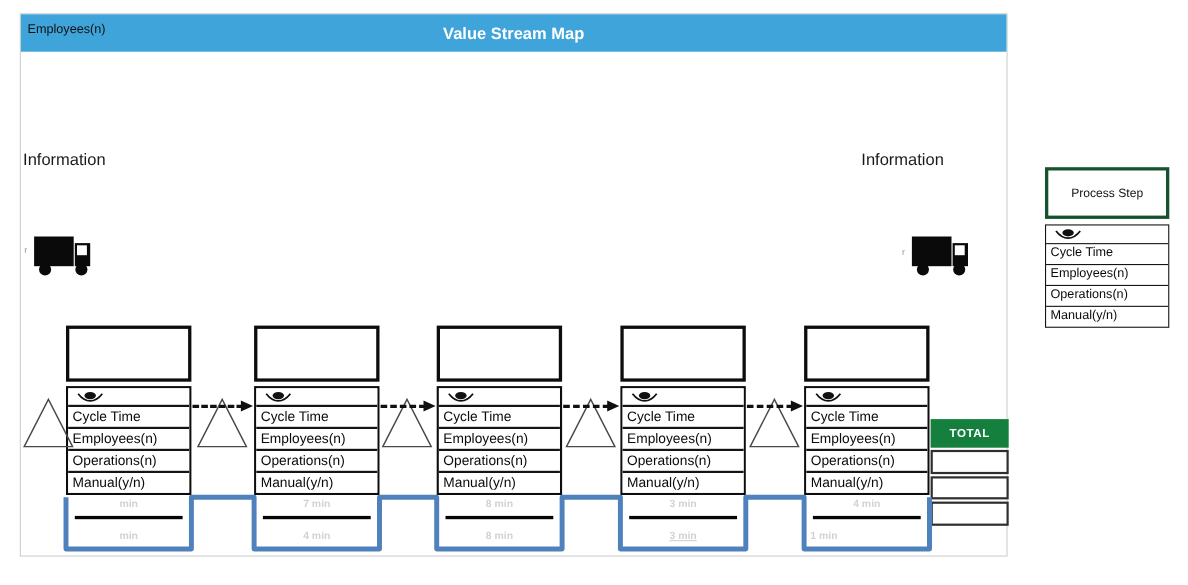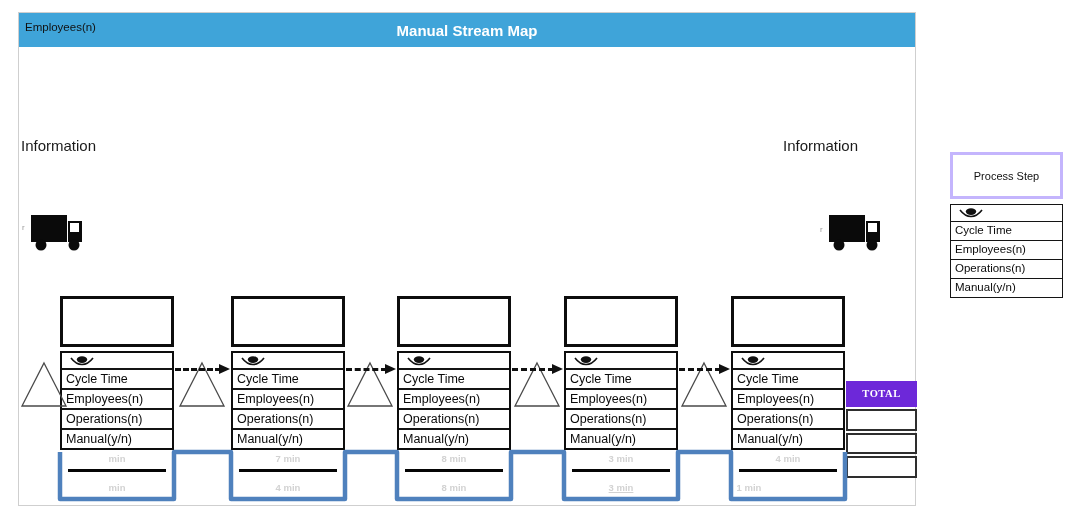--- a/index.html
+++ b/index.html
@@ -69,7 +69,7 @@
 
     <div class="header-bar" style="background: rgb(63, 164, 217);">
       <span class="header-left">Employees(n)</span>
-      <span class="header-title">Manual Stream Map</span>
+      <span class="header-title">Value Stream Map</span>
     </div>
 
 

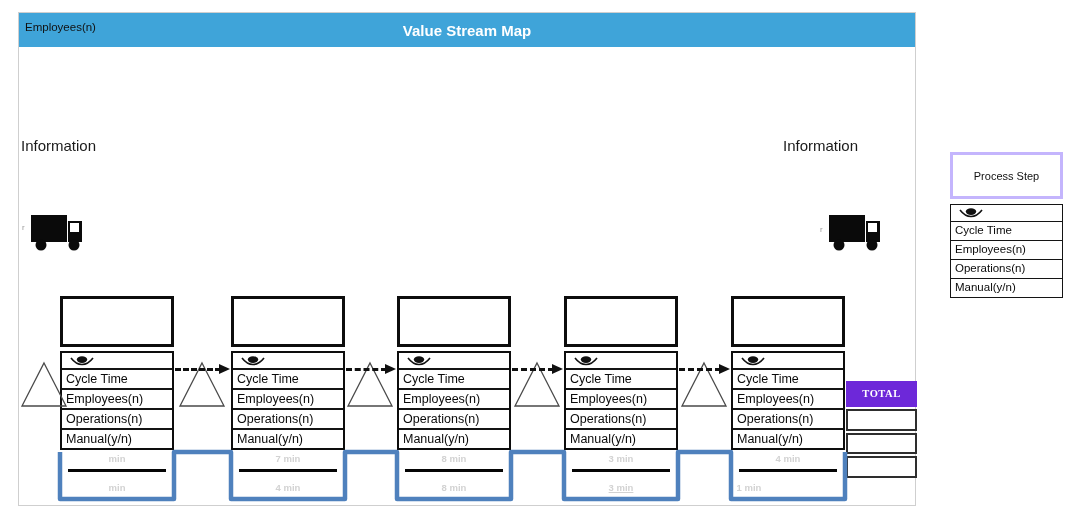--- a/index.html
+++ b/index.html
@@ -52,7 +52,7 @@
 
   
   .legend-box { position:absolute; left:950px; top:152px; width:113px; height:47px;
-                border:3px solid #c4b5fd; background:#fff; display:flex; align-items:center;
+                border:3px solid #14532d; background:#fff; display:flex; align-items:center;
                 justify-content:center; font-size:11px; color:#111; }
   .legend-table { position:absolute; left:950px; top:204px; width:113px;
                   border:1.5px solid #141414; background:#fff; }

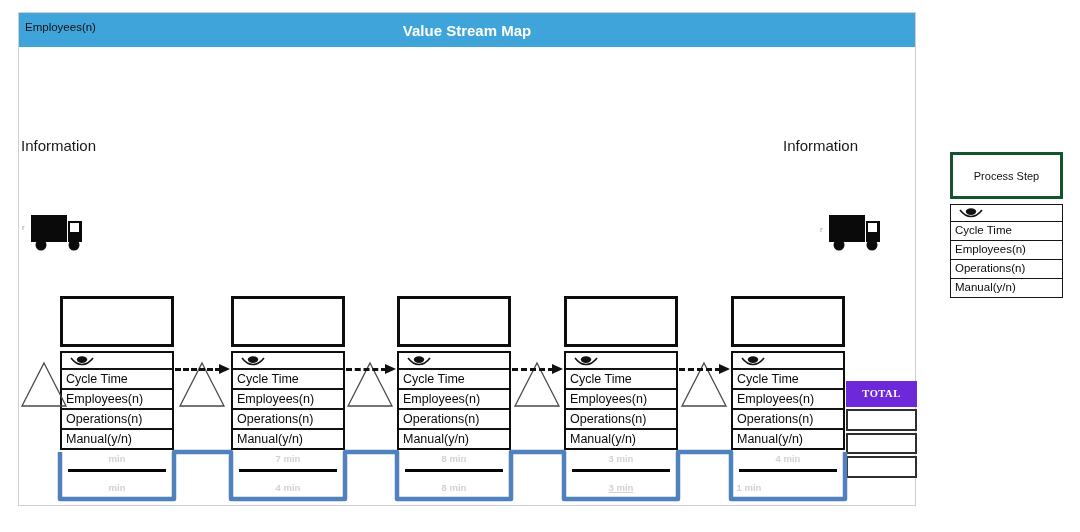--- a/index.html
+++ b/index.html
@@ -40,8 +40,8 @@
                       border-left:11px solid #101010; border-top:5.5px solid transparent;
                       border-bottom:5.5px solid transparent; }
 
-  .total-header { position:absolute; background:#6d28d9; color:#fff; font-weight:bold;
-                  font-size:10.5px; text-align:center; line-height:26px; letter-spacing:.5px;font-family:Liberation Serif, serif; }
+  .total-header { position:absolute; background:#15803d; color:#fff; font-weight:bold;
+                  font-size:10.5px; text-align:center; line-height:26px; letter-spacing:.5px; }
   .total-cell { position:absolute; background:#fff; border:2px solid #2e2e2e; }
 
   #timeline-svg { position:absolute; left:0; top:425px; }

